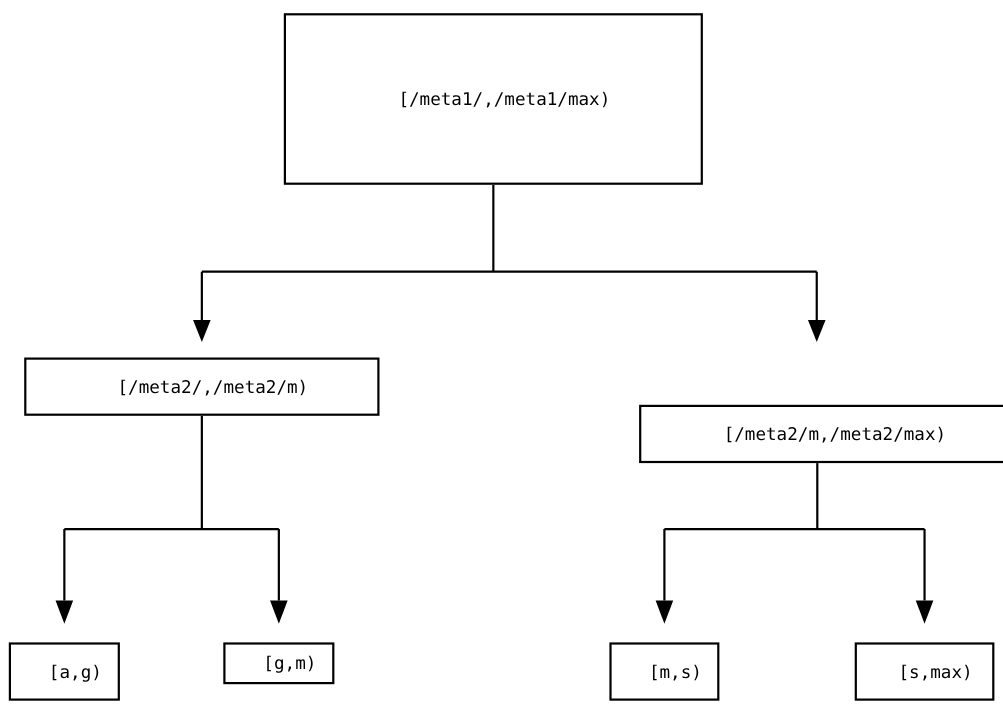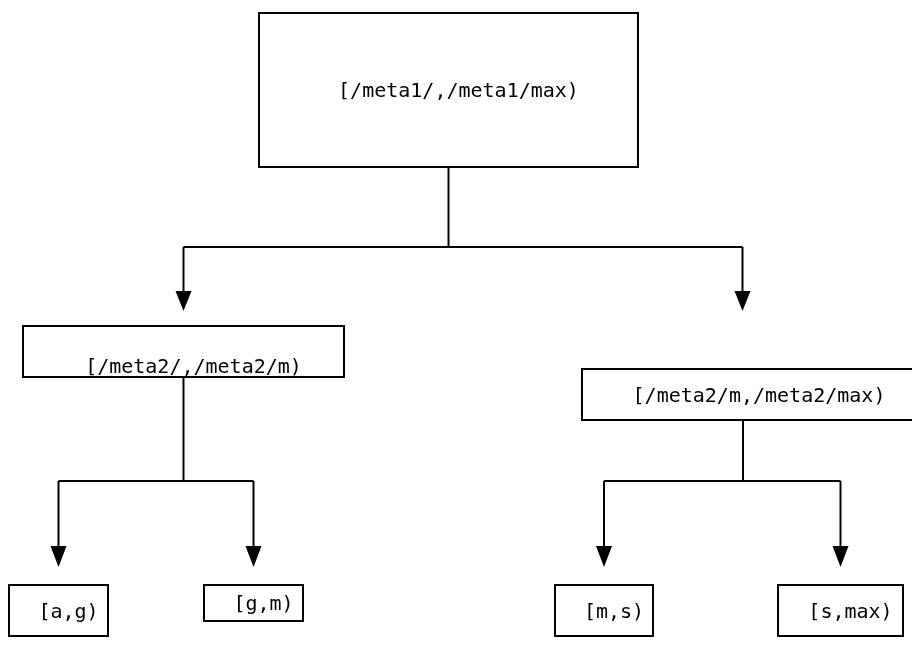--- a/index.html
+++ b/index.html
@@ -30,7 +30,7 @@
     display: flex;
     align-items: center;
     justify-content: center;
-    font-size: 20px;
+    font-size: 16px;
     line-height: 1;
     color: #000000;
     white-space: nowrap;

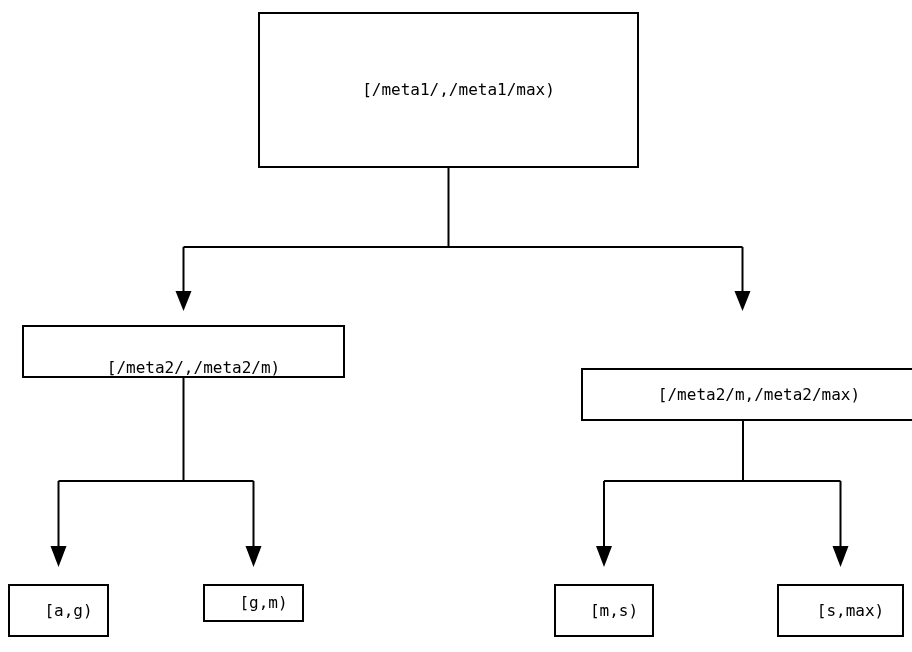--- a/index.html
+++ b/index.html
@@ -37,7 +37,7 @@
     padding-left: 20px;
   }
   .node-root      { left: 258px; top: 12px;  width: 381px; height: 156px; }
-  .node-left      { left: 22px;  top: 325px; width: 323px; height: 53px; align-items: flex-end;  }
+  .node-left      { left: 22px;  top: 325px; width: 323px; height: 53px;  }
   .node-right     { left: 581px; top: 325px; width: 336px; height: 53px; margin-top: 43px;  }
   .node-leaf-ag   { left: 8px;   top: 584px; width: 101px; height: 53px; text-align: right;  }
   .node-leaf-gm   { left: 203px; top: 584px; width: 101px; height: 38px;  }

